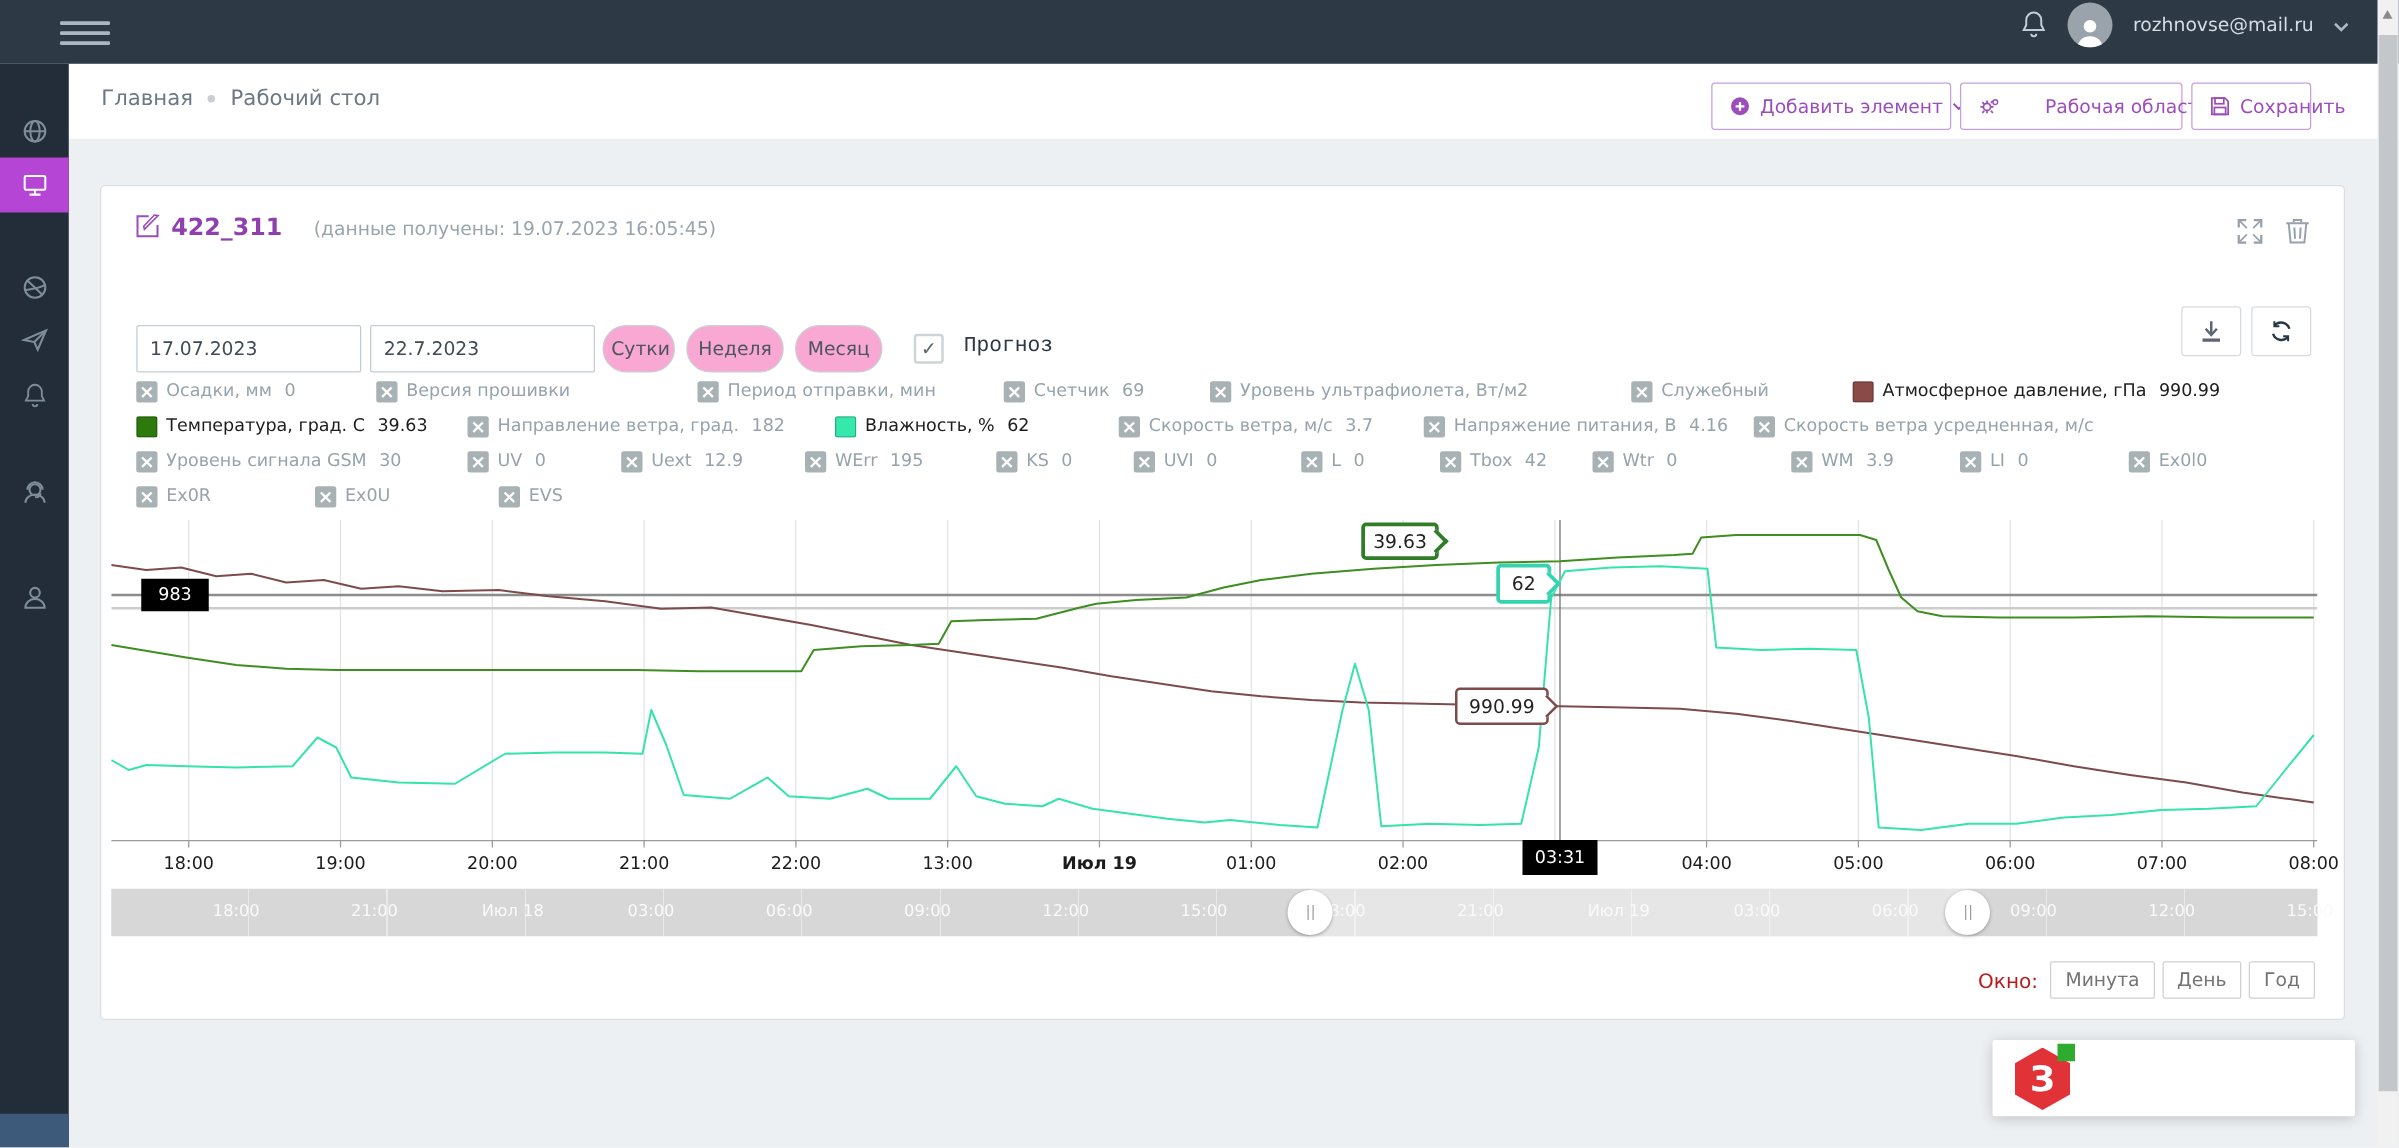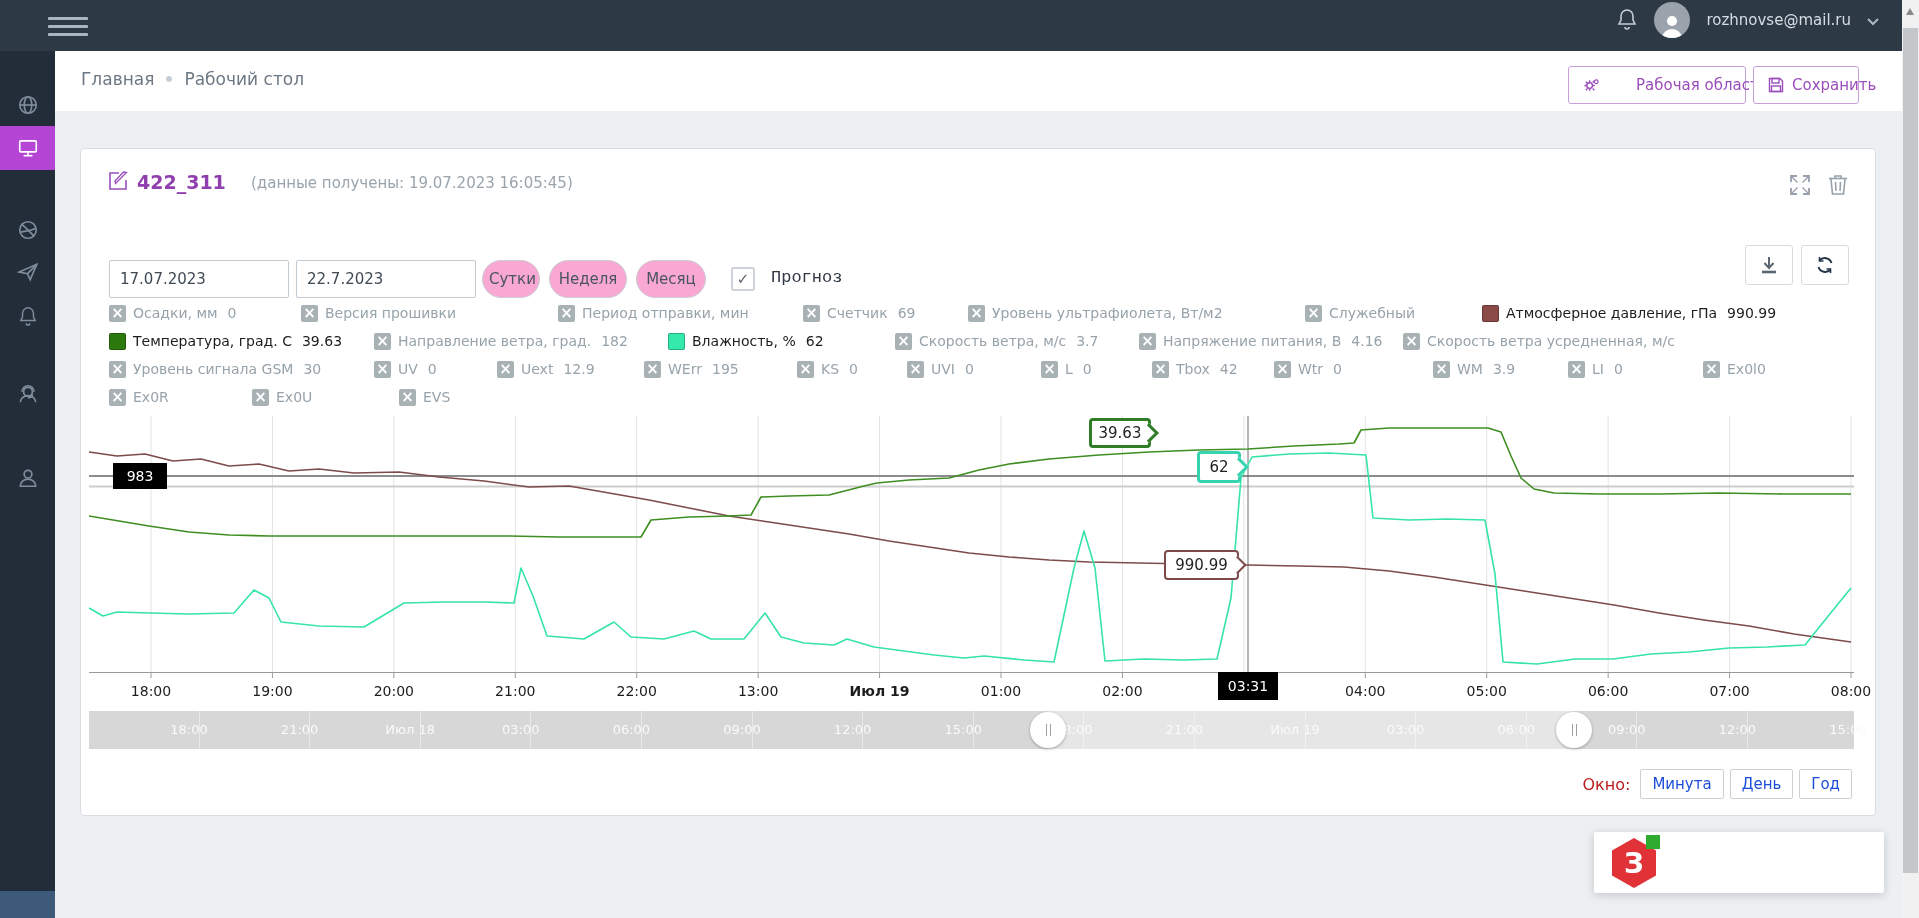--- a/index.html
+++ b/index.html
@@ -201,6 +201,17 @@
       <span class="crumb-dot"></span>
       <span>Рабочий стол</span>
     </div>
+    <button class="hbtn hb-add">
+      <svg width="16" height="16" viewBox="0 0 16 16">
+          <circle cx="8" cy="8" r="7.2" fill="currentColor"></circle>
+          <line x1="8" y1="4.5" x2="8" y2="11.5" stroke="#fff" stroke-width="1.8"></line>
+          <line x1="4.5" y1="8" x2="11.5" y2="8" stroke="#fff" stroke-width="1.8"></line>
+        </svg>
+      <span>Добавить элемент</span>
+      <svg width="10" height="7" viewBox="0 0 12 8" fill="none" stroke="currentColor" stroke-width="1.8">
+          <path d="M1 1 L6 6 L11 1"></path>
+        </svg>
+    </button>
     <button class="hbtn hb-ws">
       <svg width="17" height="17" viewBox="0 0 18 18" fill="none" stroke="currentColor" stroke-width="1.5">
           <circle cx="7" cy="9" r="3"></circle>

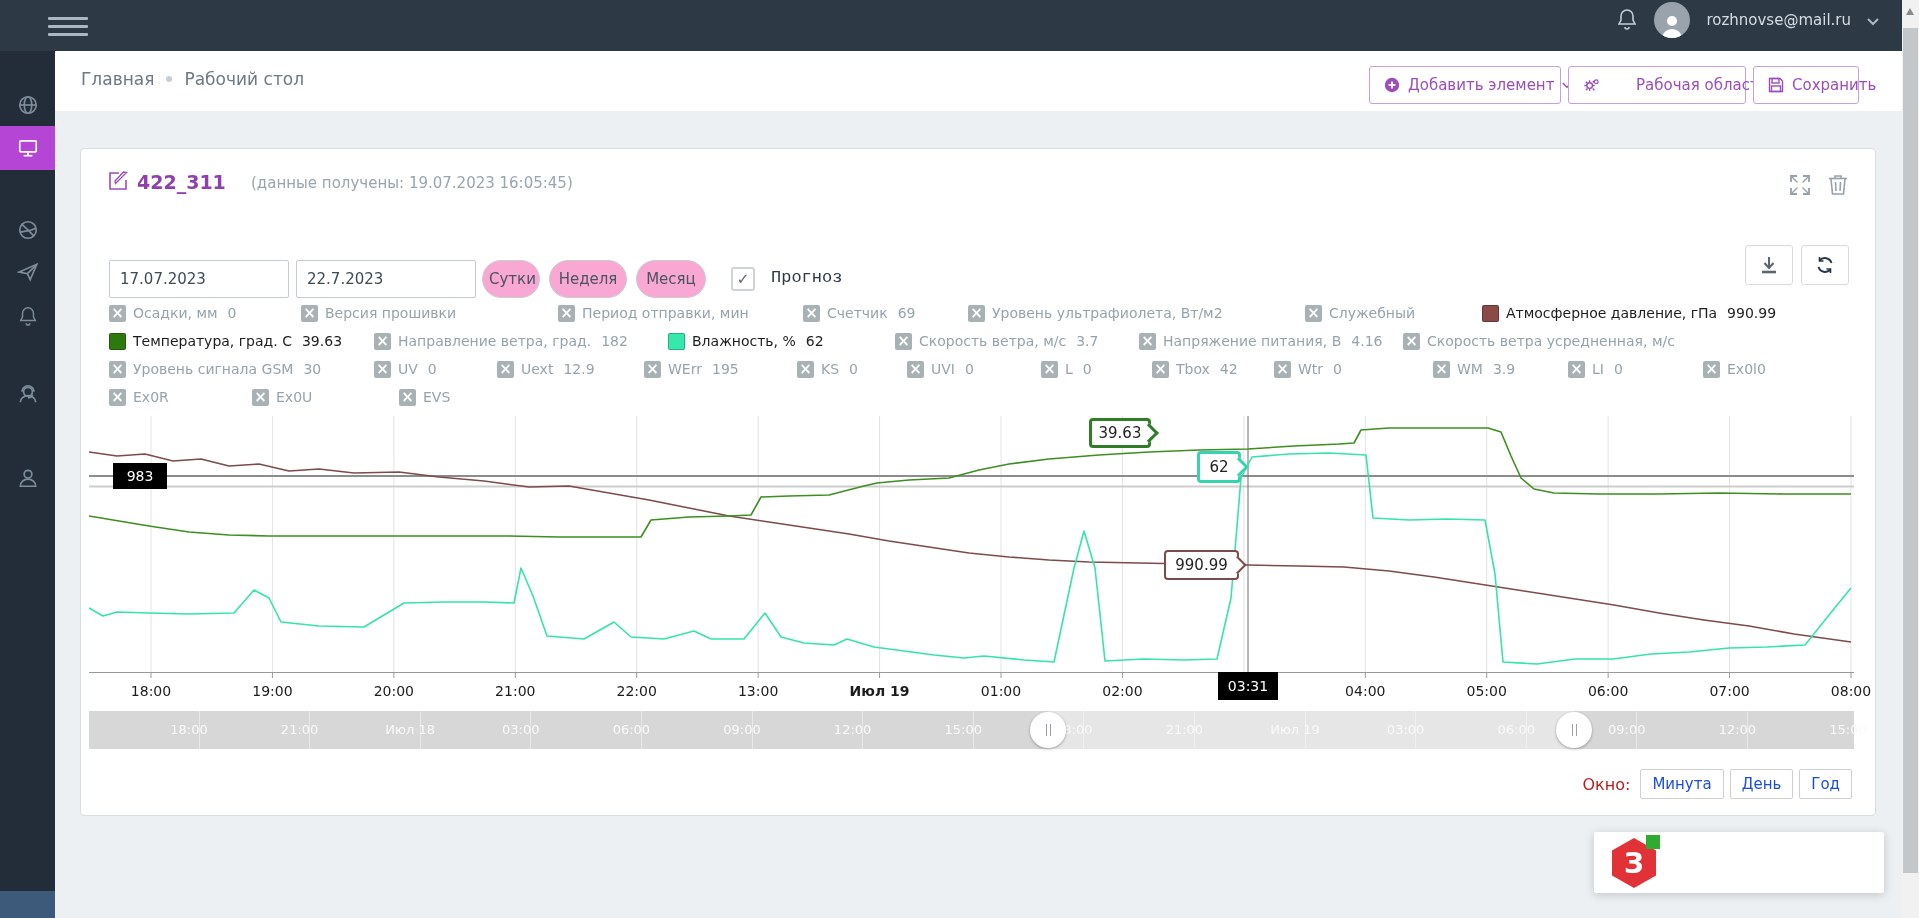--- a/index.html
+++ b/index.html
@@ -29,7 +29,7 @@
   .hbtn svg{flex:0 0 auto;}
   .hb-add{left:1314px;width:192px;}
   .hb-ws{left:1513px;width:178px;gap:36px;}
-  .hb-save{left:1698px;width:106px;}
+  .hb-save{left:1698px;width:96px;}
 
   
   .panel{position:absolute;left:80px;top:148px;width:1796px;height:668px;background:#fff;border:1px solid #d9dee3;border-radius:4px;box-sizing:border-box;z-index:2;}

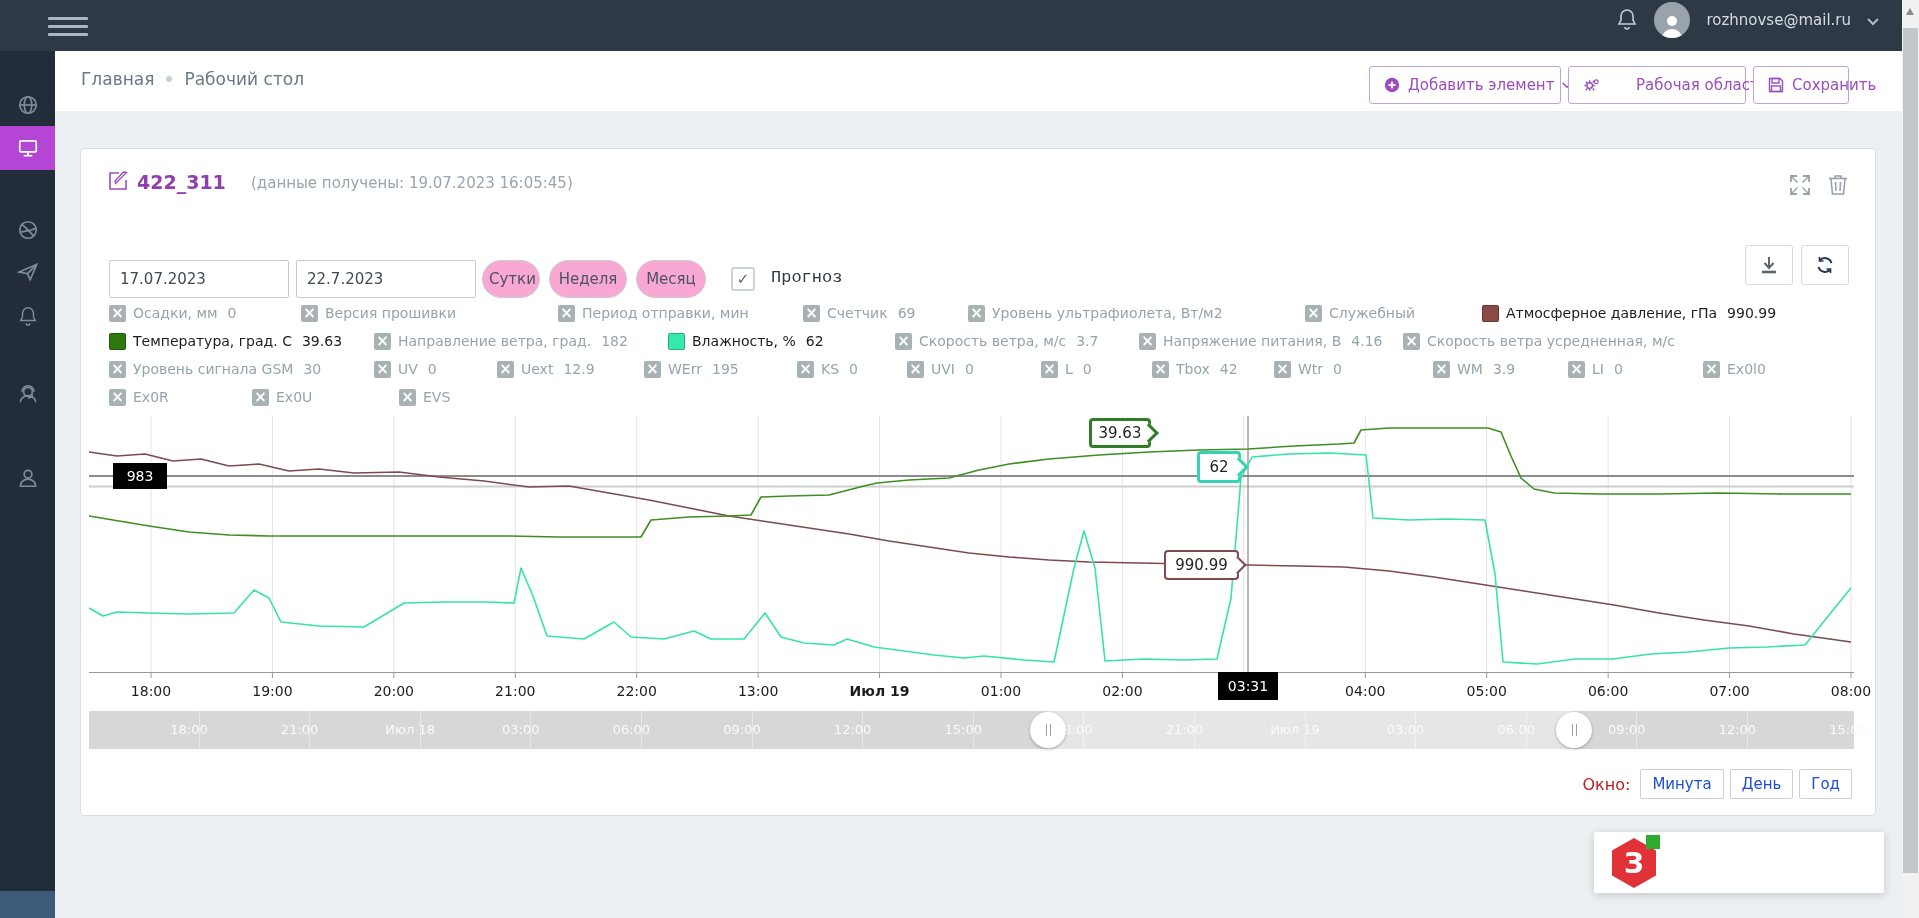--- a/index.html
+++ b/index.html
@@ -99,7 +99,7 @@
   
   .window-row{position:absolute;right:23px;top:620px;display:flex;align-items:center;gap:6px;}
   .wlabel{font-size:16px;color:#b91c1c;margin-right:4px;}
-  .wbtn{height:30px;border:1px solid #d0d0d0;border-radius:2px;background:#fff;color:#1d4ed8;font-size:15px;font-family:inherit;padding:0 11px;cursor:pointer;}
+  .wbtn{height:30px;border:1px solid #d0d0d0;border-radius:2px;background:#fff;color:#737373;font-size:15px;font-family:inherit;padding:0 11px;cursor:pointer;}
 
   
   .logo-card{position:absolute;left:1594px;top:832px;width:290px;height:61px;background:#fff;border-radius:2px;box-shadow:0 2px 10px rgba(0,0,0,.18);z-index:2;}

